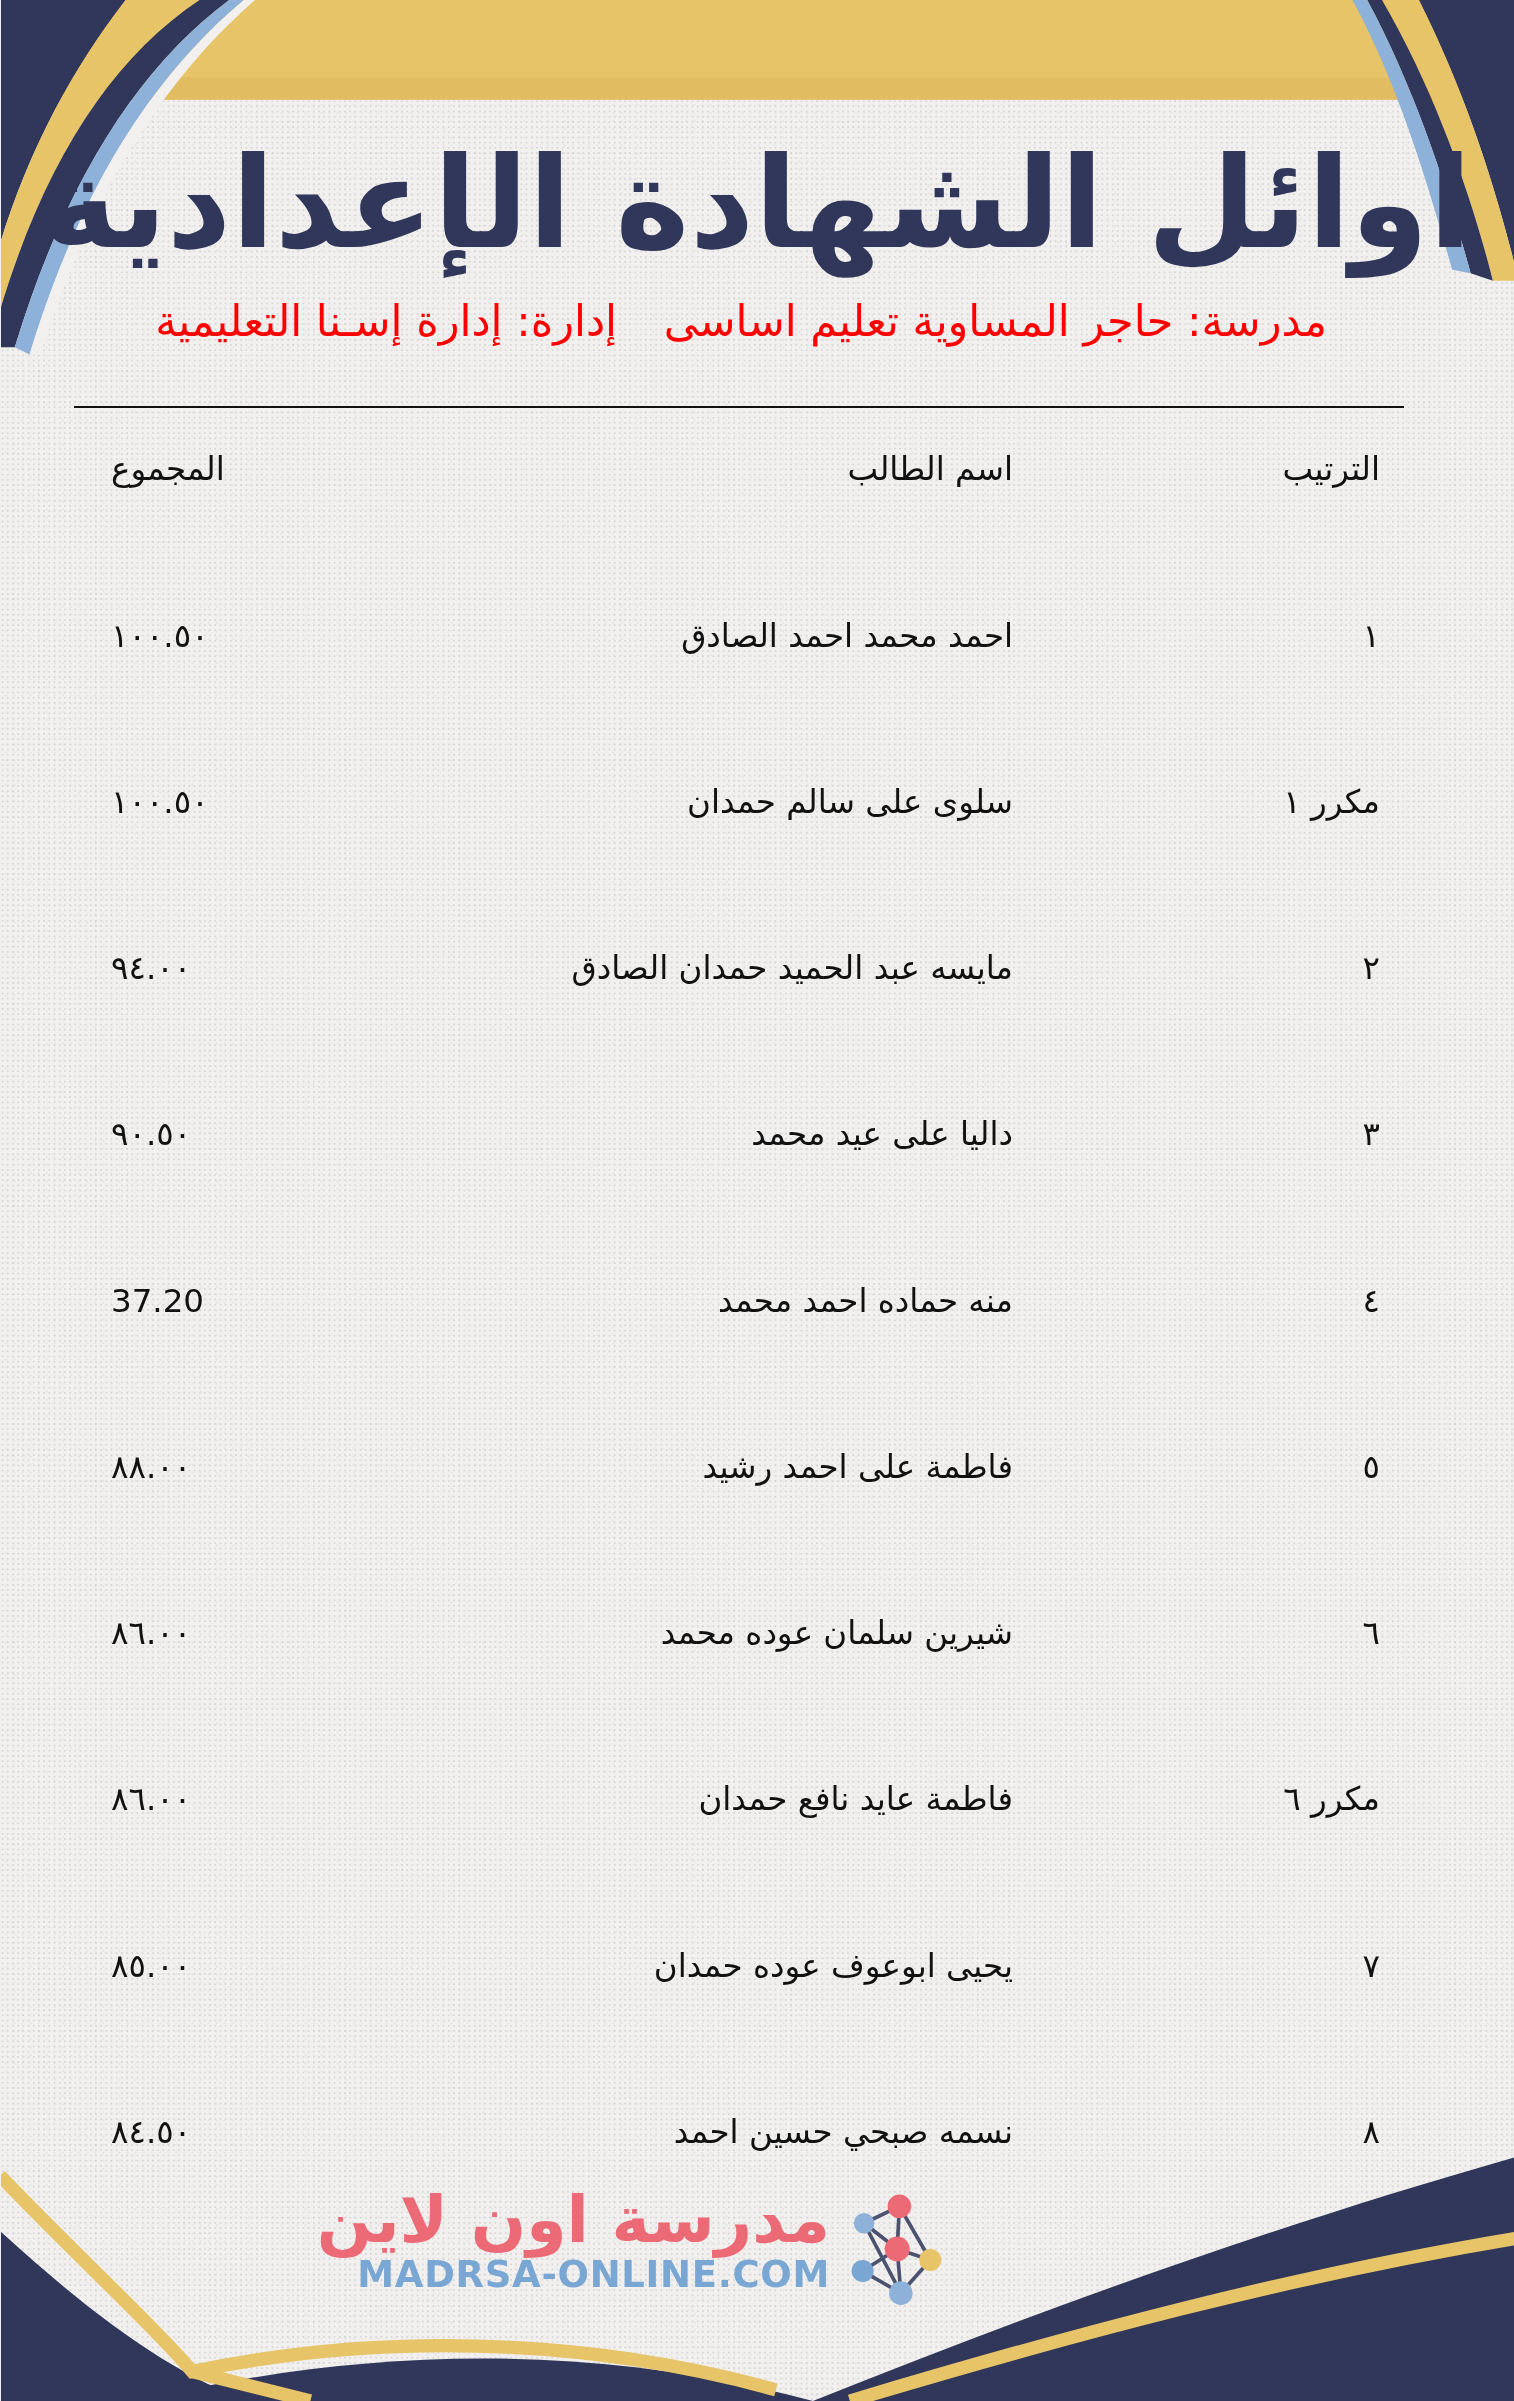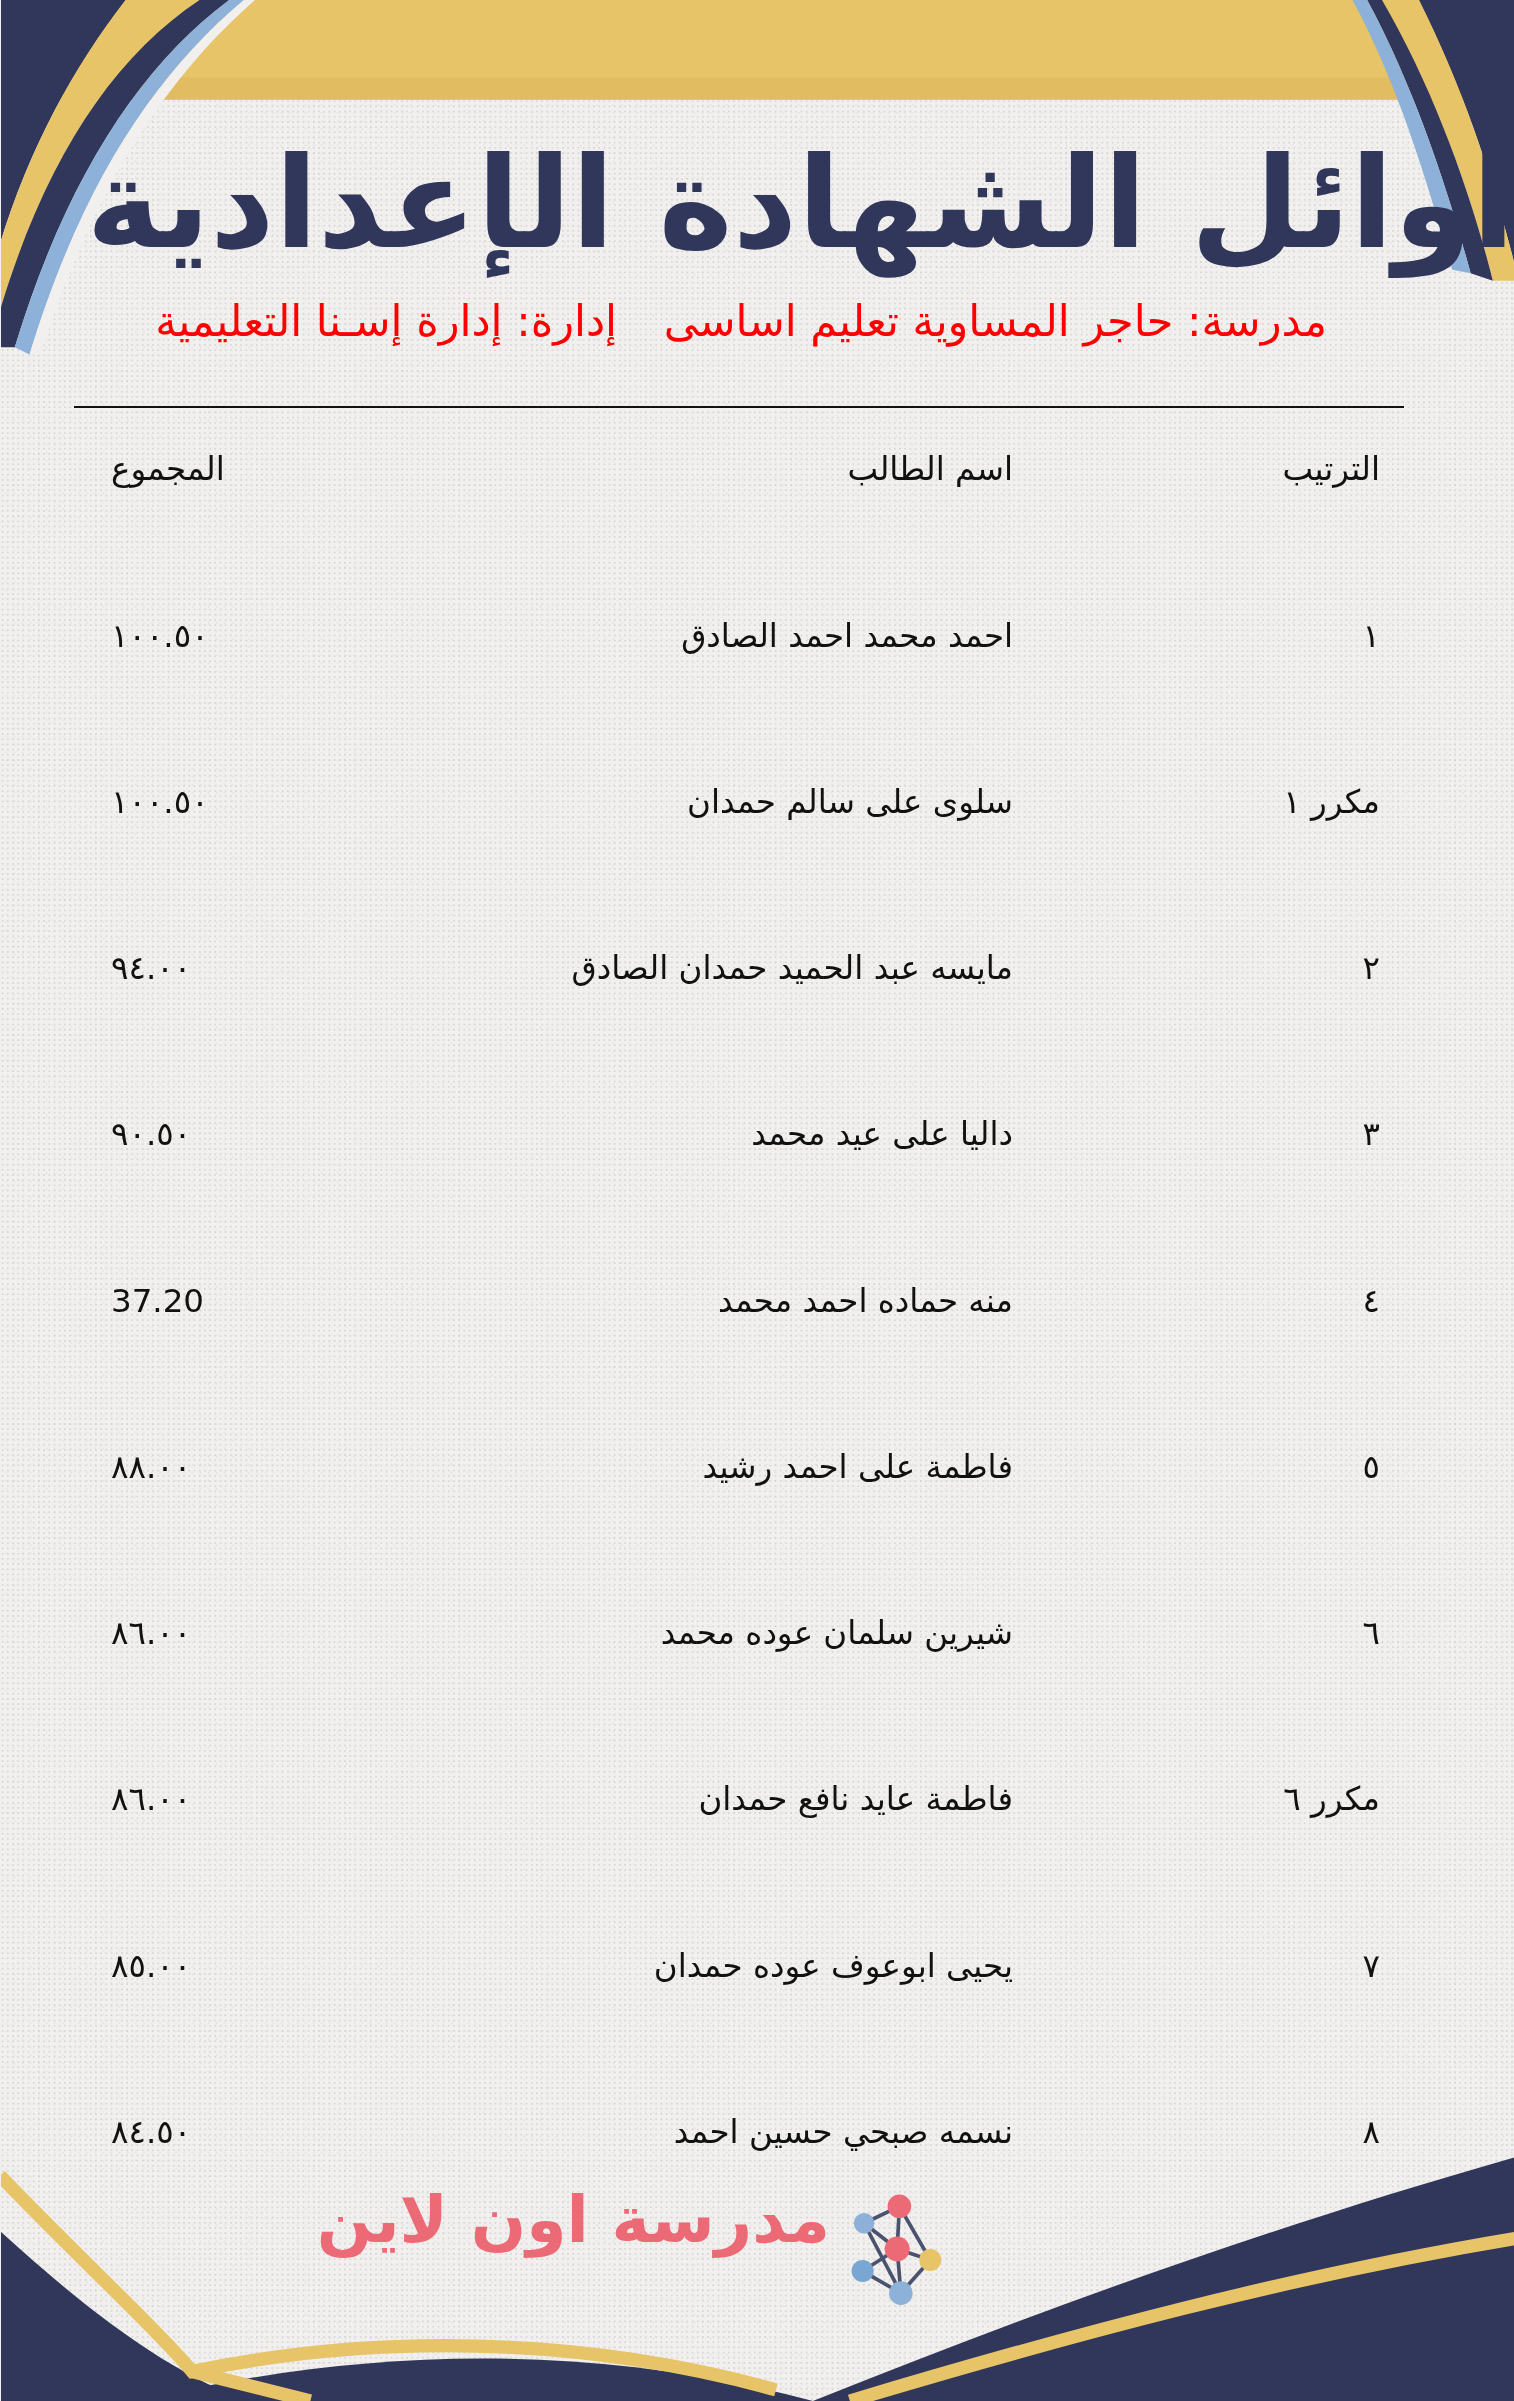--- a/index.html
+++ b/index.html
@@ -20,7 +20,7 @@
     .deco { position: absolute; left: 0; top: 0; width: 1515px; height: 2401px; pointer-events: none; }
     .title {
       position: absolute; left: 0; right: 0; top: 126px;
-      text-align: right; font-size: 126px; line-height: 155px;
+      text-align: center; font-size: 126px; line-height: 155px;
       font-weight: bold; color: #30375a; letter-spacing: 1.5px;
       font-family: "DejaVu Sans", sans-serif;
     }

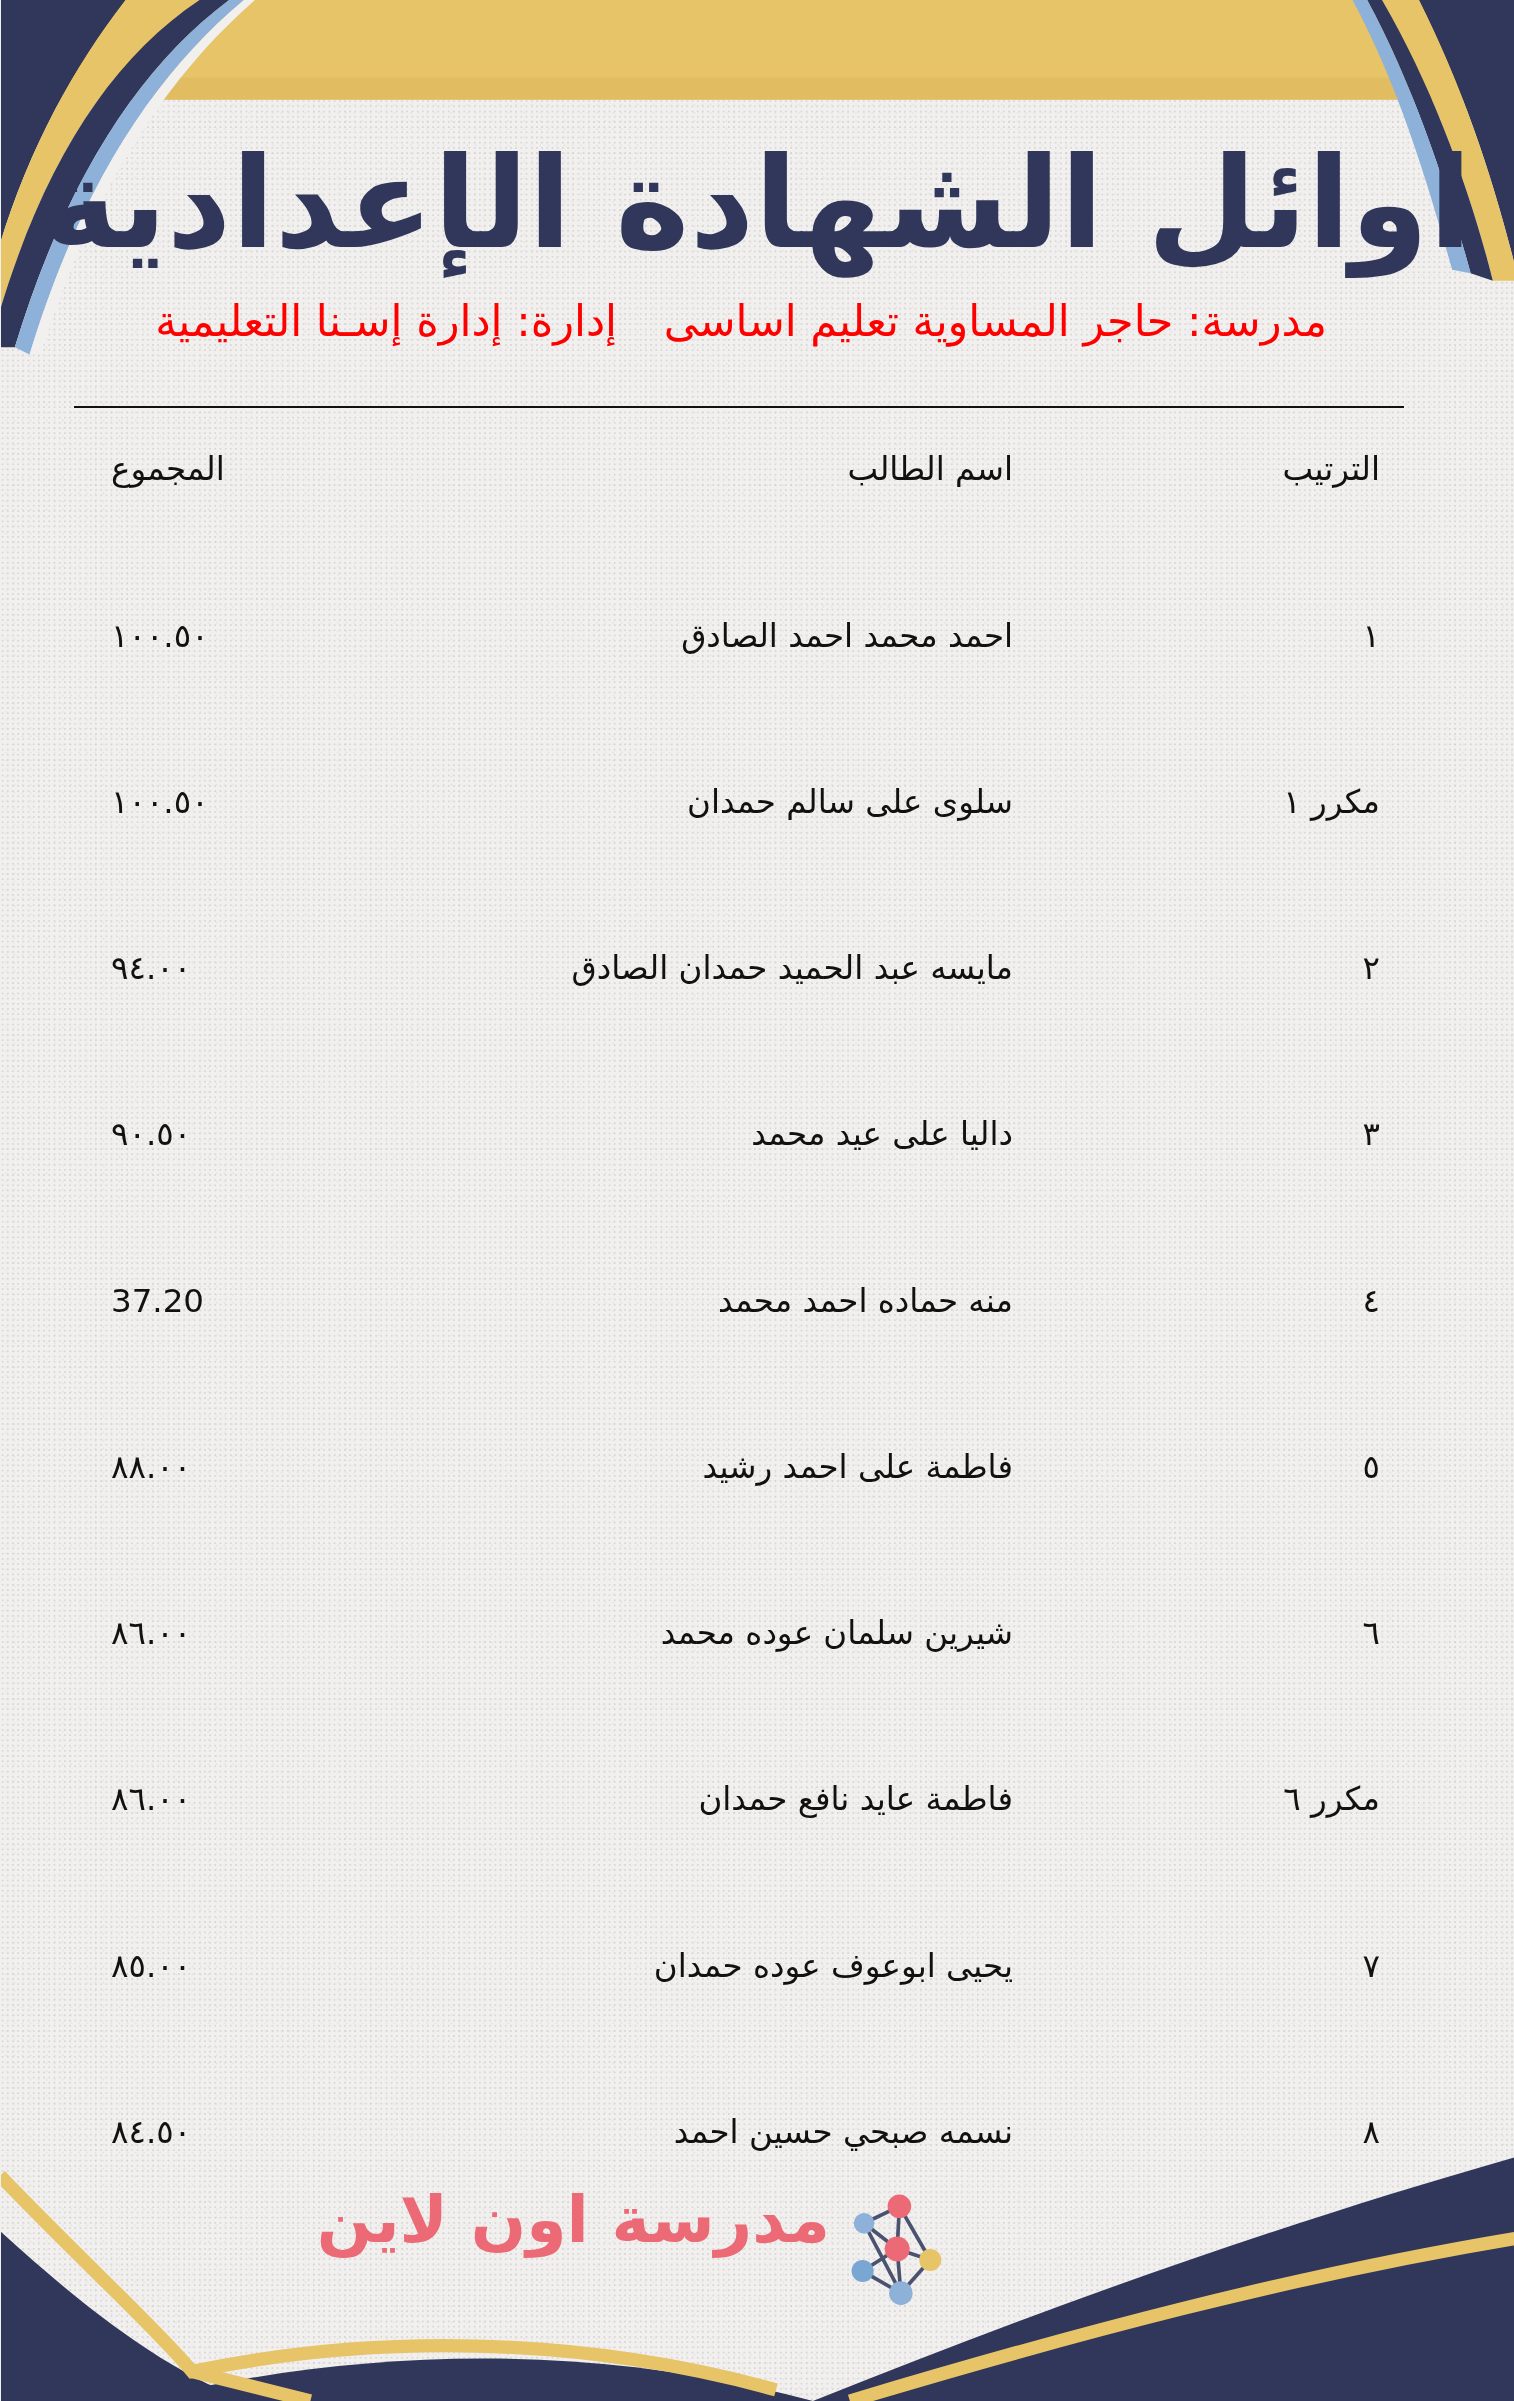--- a/index.html
+++ b/index.html
@@ -150,6 +150,7 @@
 
 <div class="logo" style="left:576px;">
   <div class="logo-ar">مدرسة اون لاين</div>
+  <div class="logo-en">MADRSA-ONLINE.COM</div>
   <svg class="logo-mark" viewBox="0 0 140 160">
     <g stroke="#4a5270" stroke-width="5" fill="none">
       <line x1="78" y1="22" x2="30" y2="45"></line>

